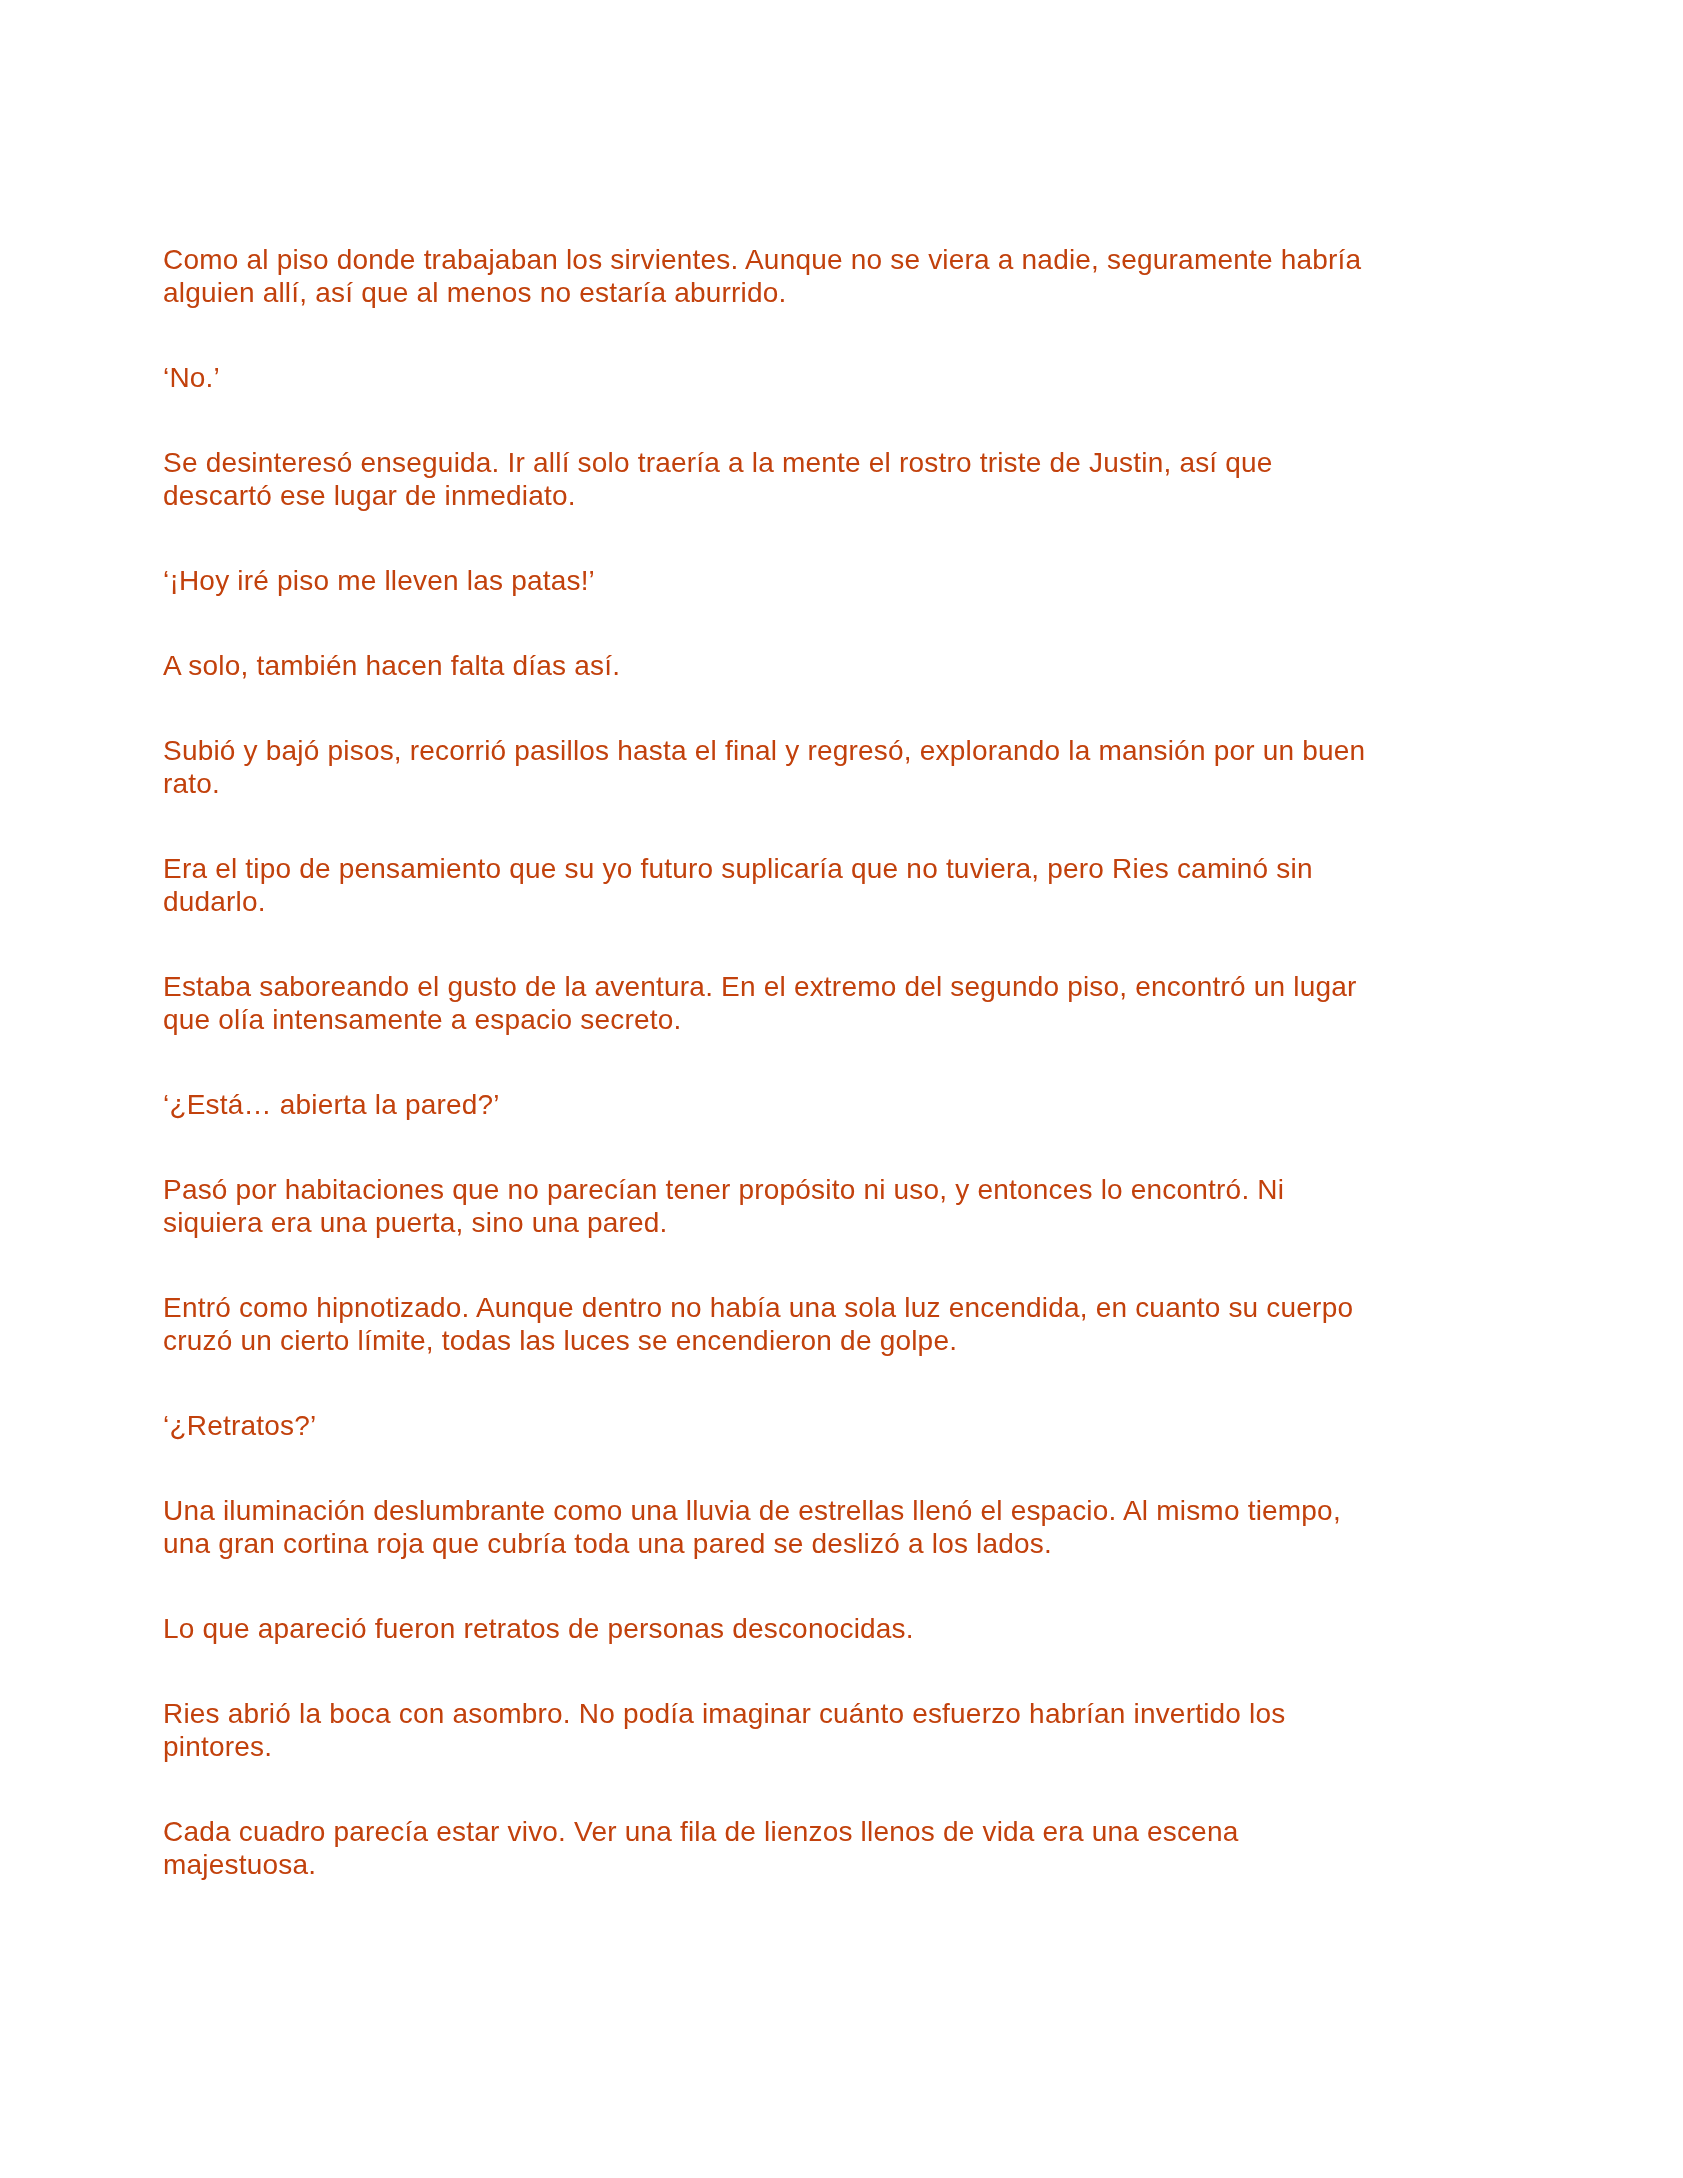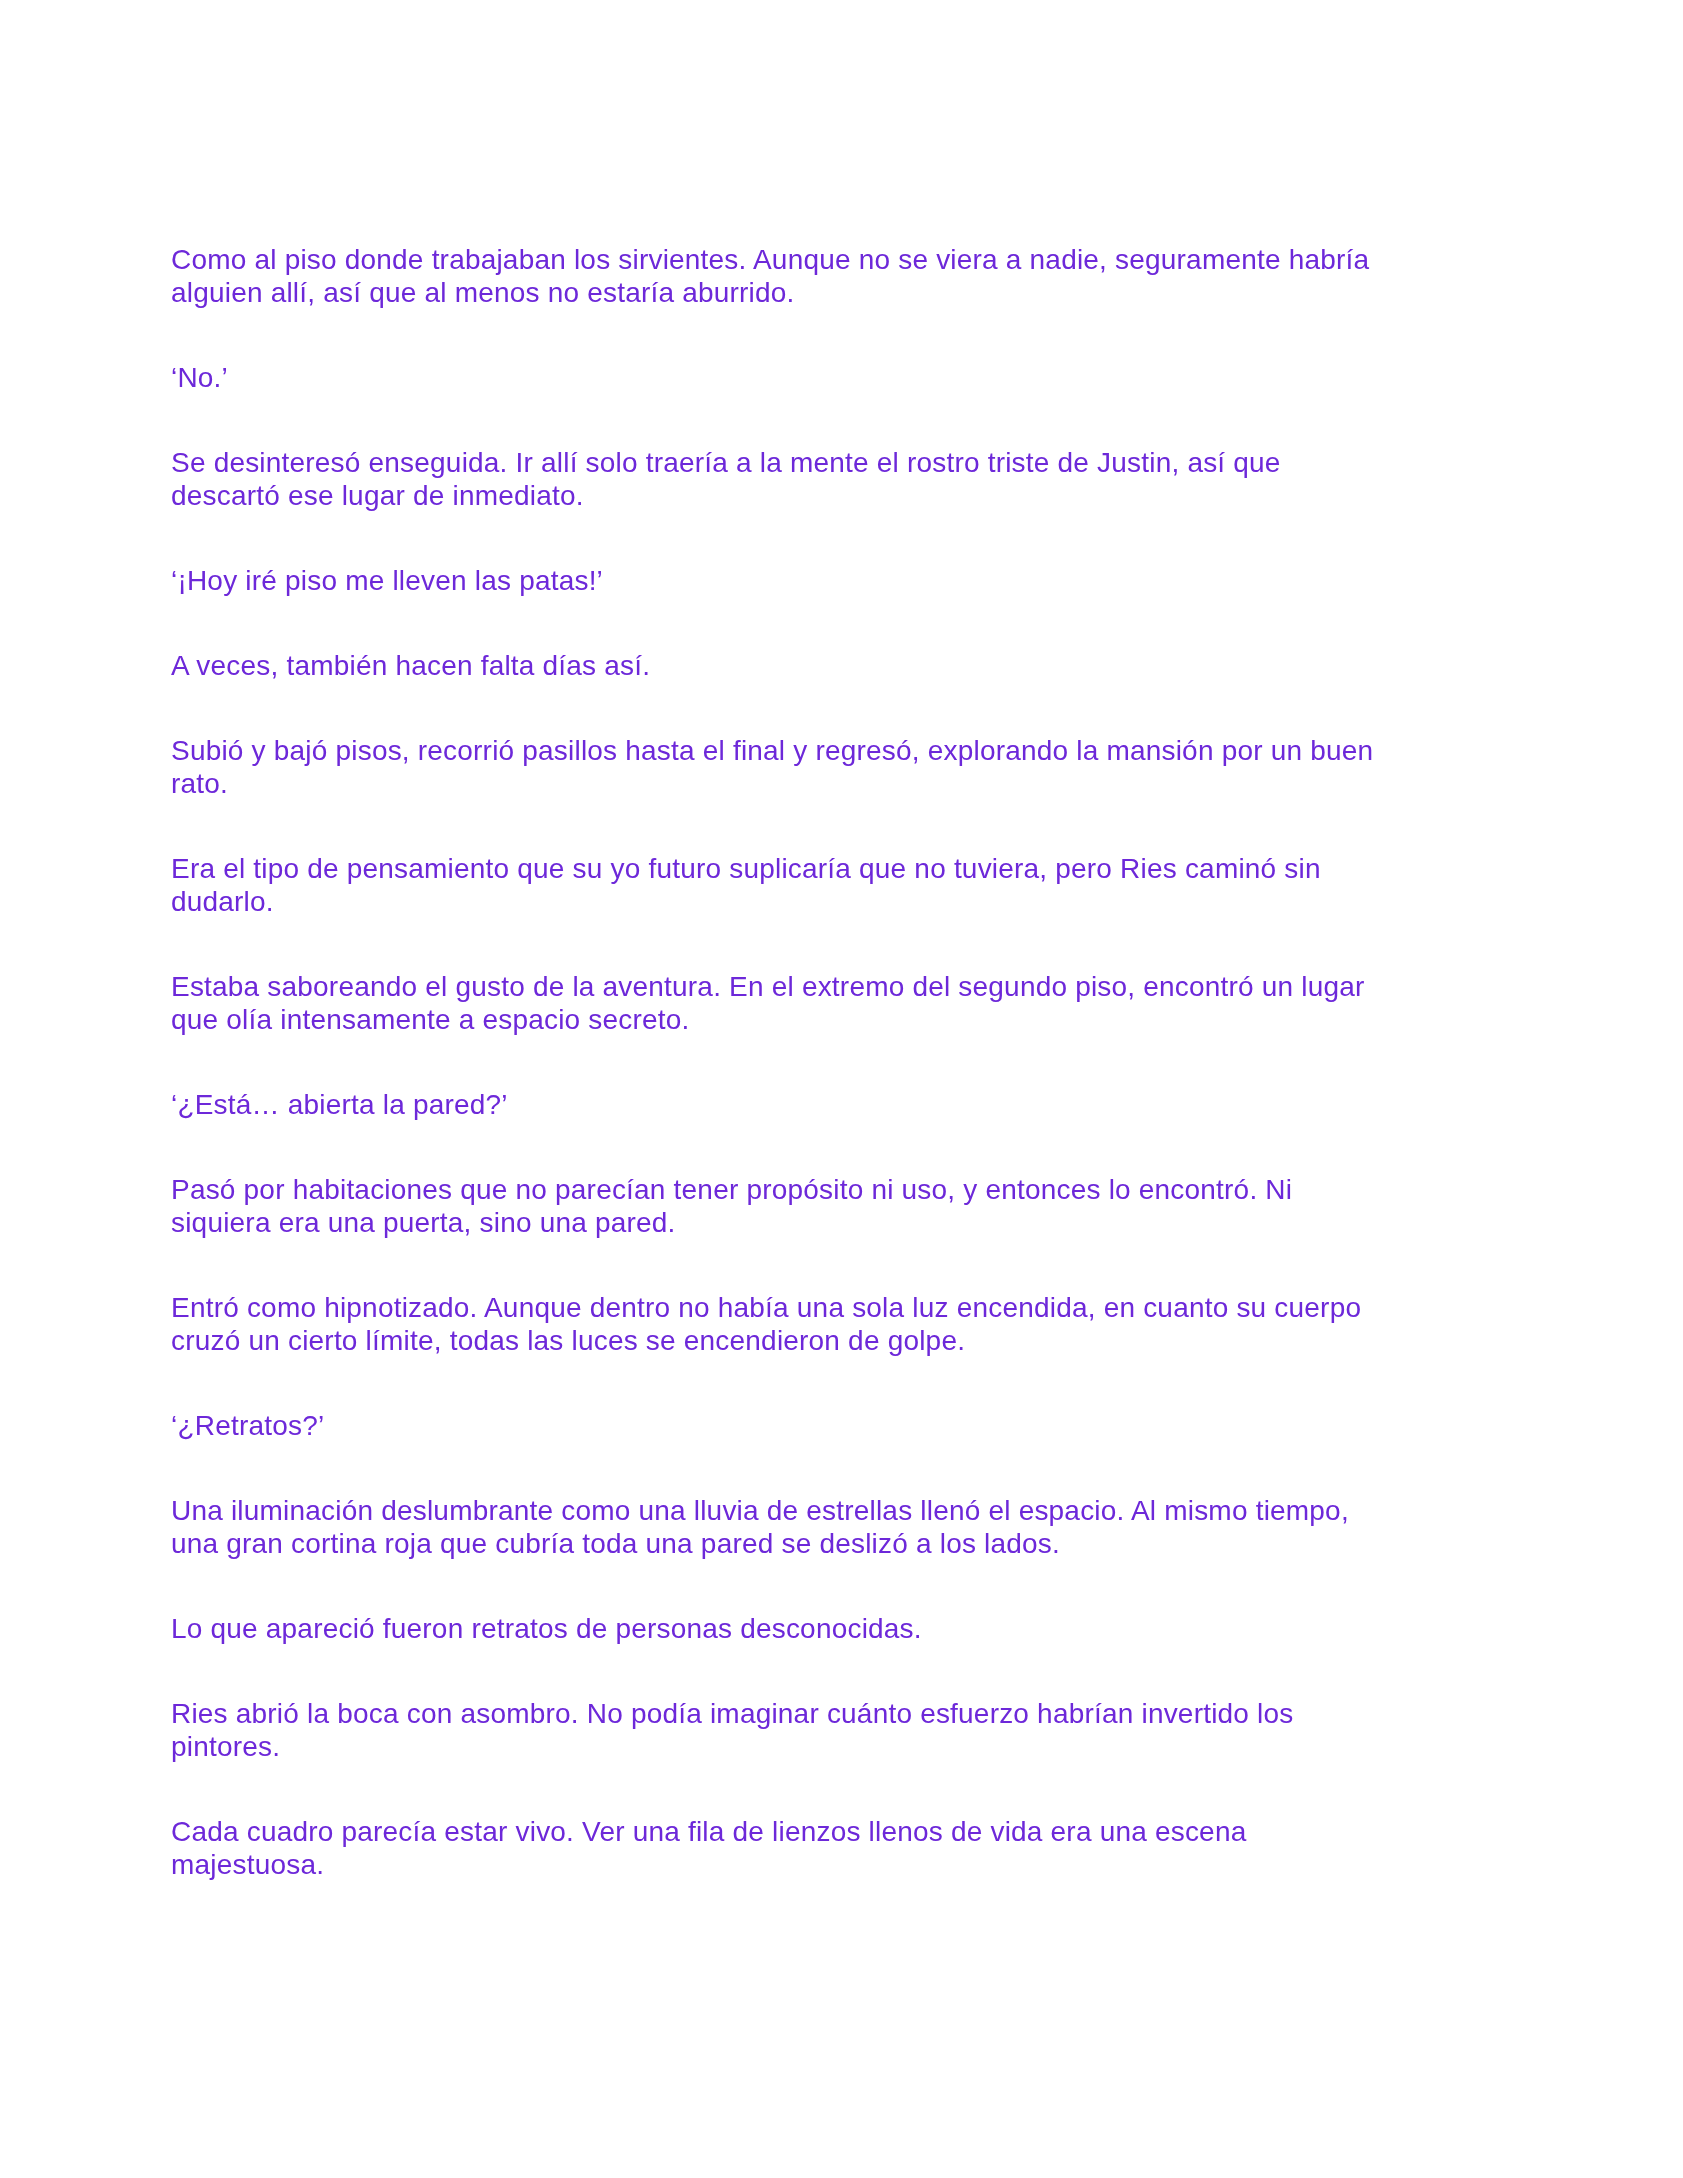--- a/index.html
+++ b/index.html
@@ -22,10 +22,10 @@
     width: 1332px;
   }
   .para {
-    margin: 0 0 52px 8px;
+    margin: 0 0 52px 0;
     font-size: 28px;
     line-height: 33px;
-    color: #6d28d9;
+    color: #c2410c;
     white-space: pre-line;       
     letter-spacing: 0.2px;
   }

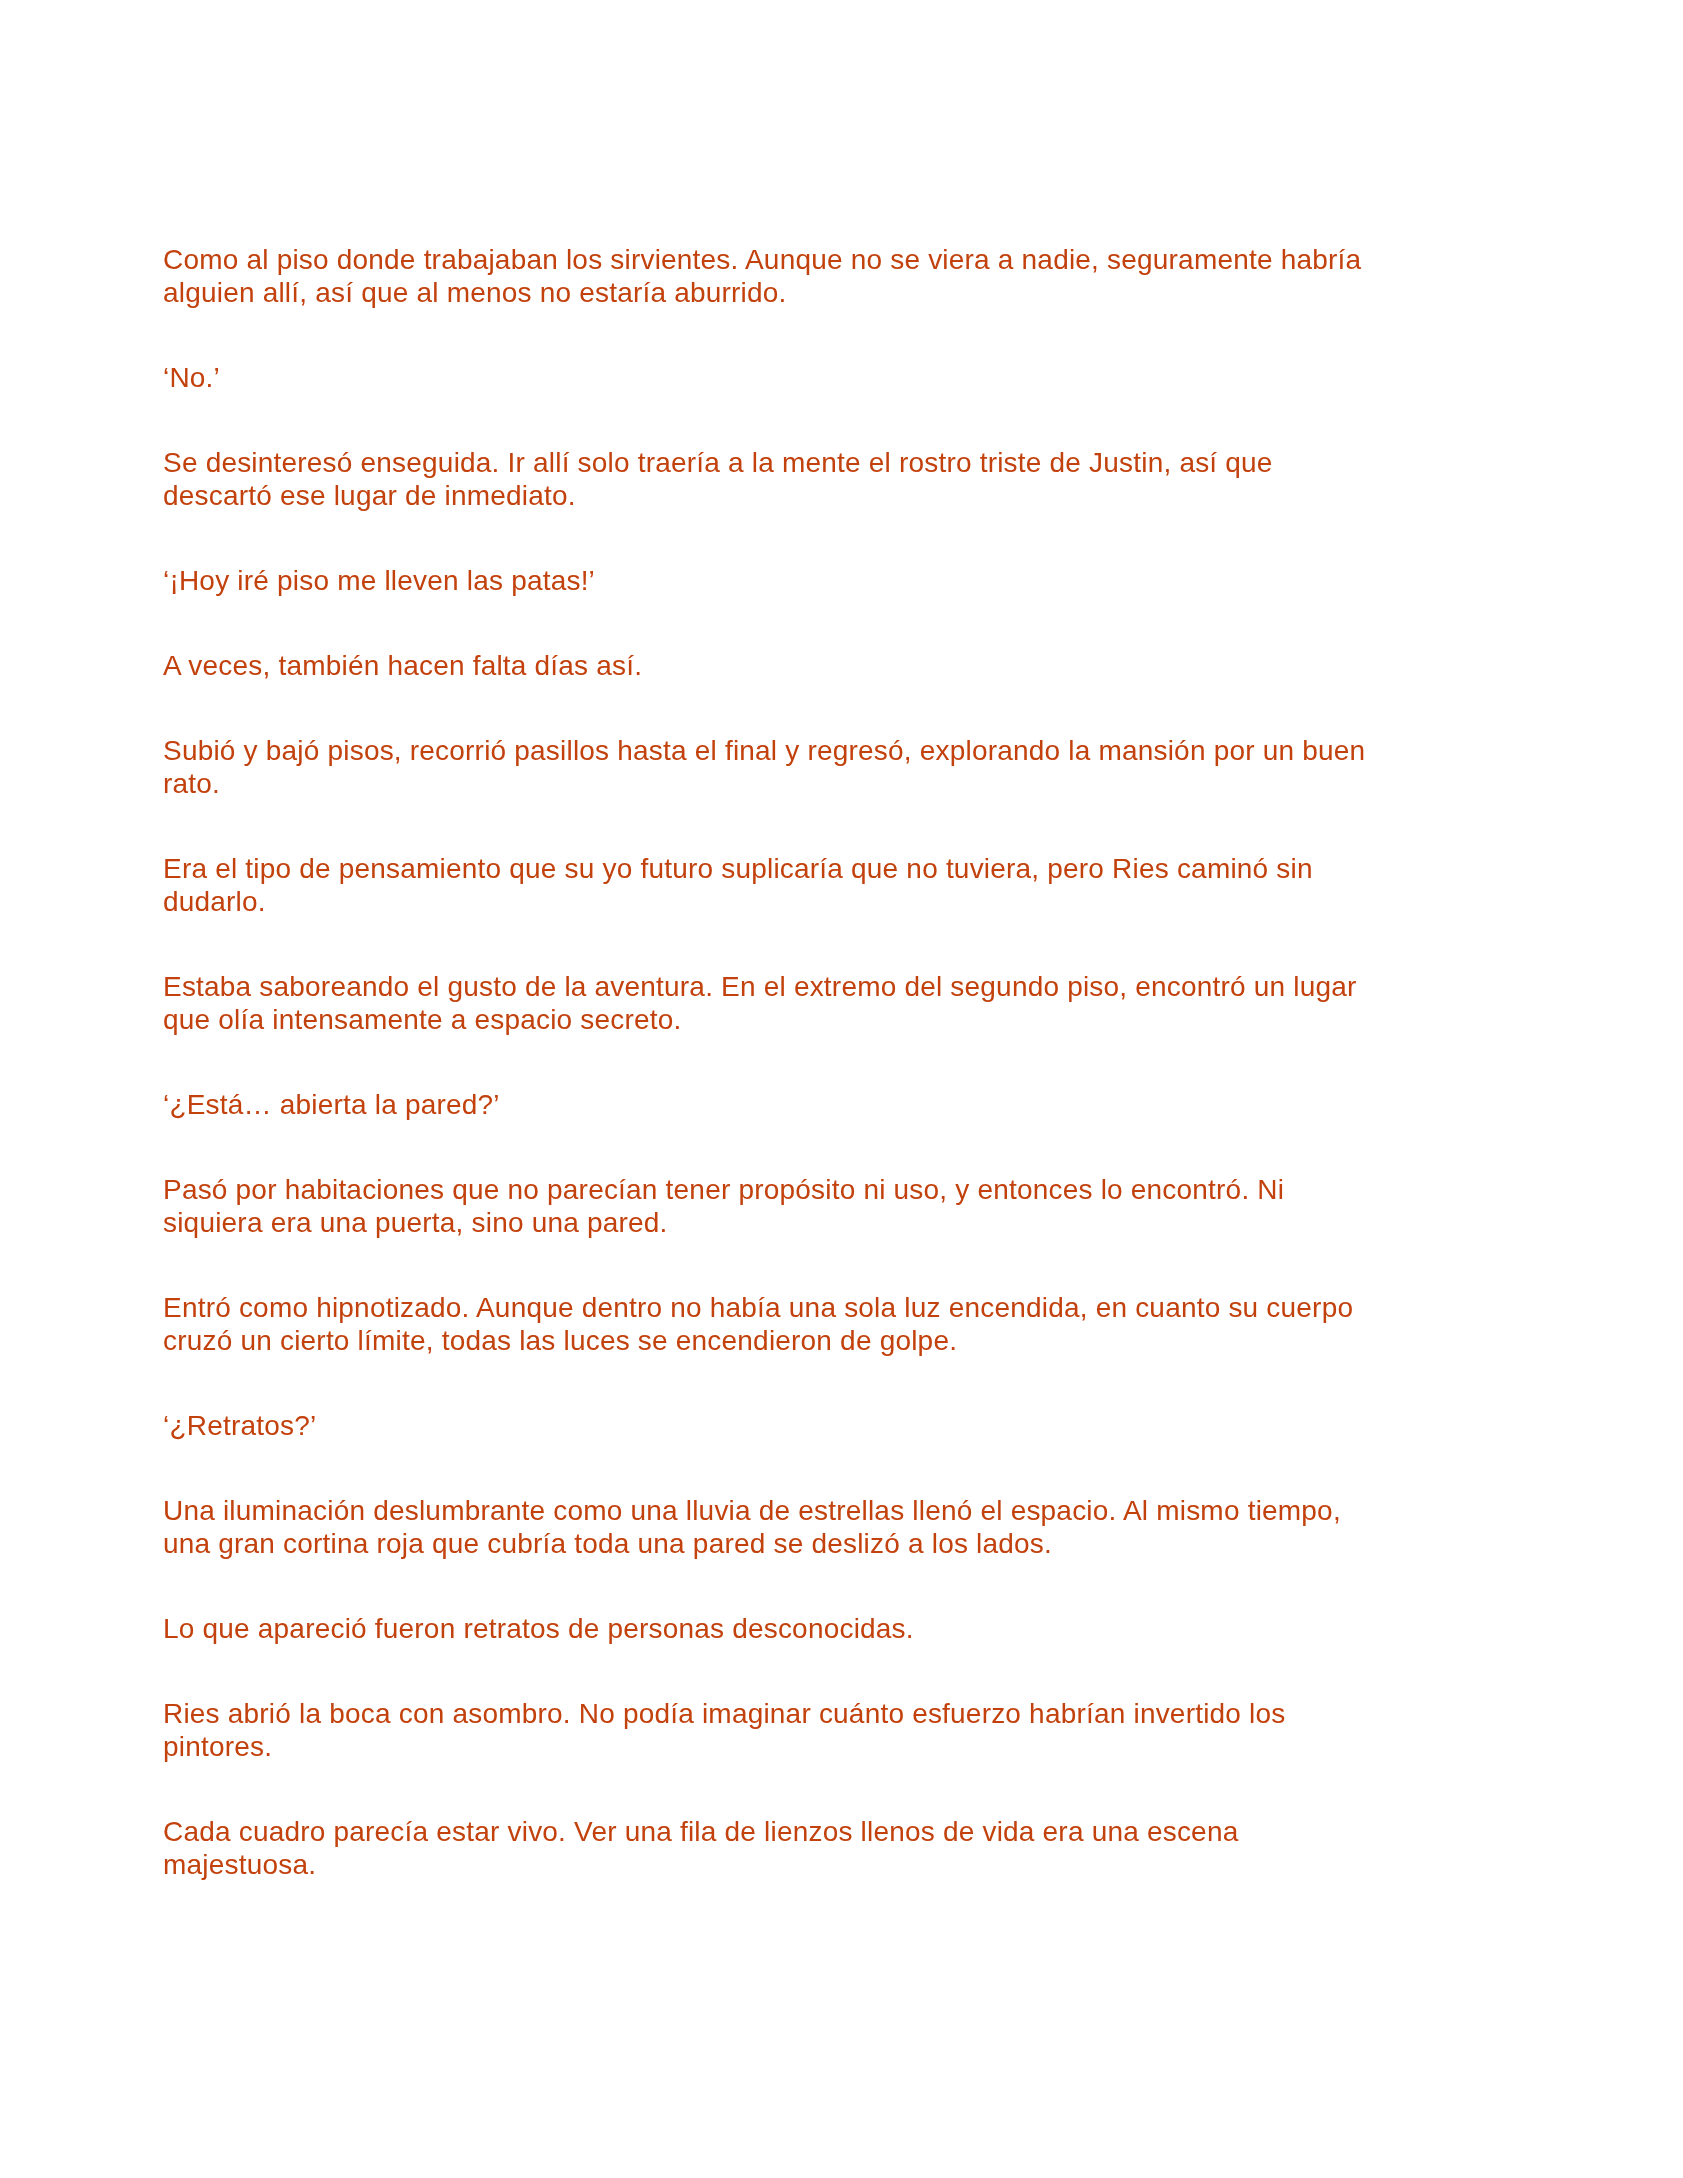--- a/index.html
+++ b/index.html
@@ -43,7 +43,7 @@
     <p class="para">Se desinteresó enseguida. Ir allí solo traería a la mente el rostro triste de Justin, así que
 descartó ese lugar de inmediato.</p>
     <p class="para italic">‘¡Hoy iré piso me lleven las patas!’</p>
-    <p class="para">A veces, también hacen falta días así.</p>
+    <p class="para">A solo, también hacen falta días así.</p>
     <p class="para">Subió y bajó pisos, recorrió pasillos hasta el final y regresó, explorando la mansión por un buen
 rato.</p>
     <p class="para">Era el tipo de pensamiento que su yo futuro suplicaría que no tuviera, pero Ries caminó sin

